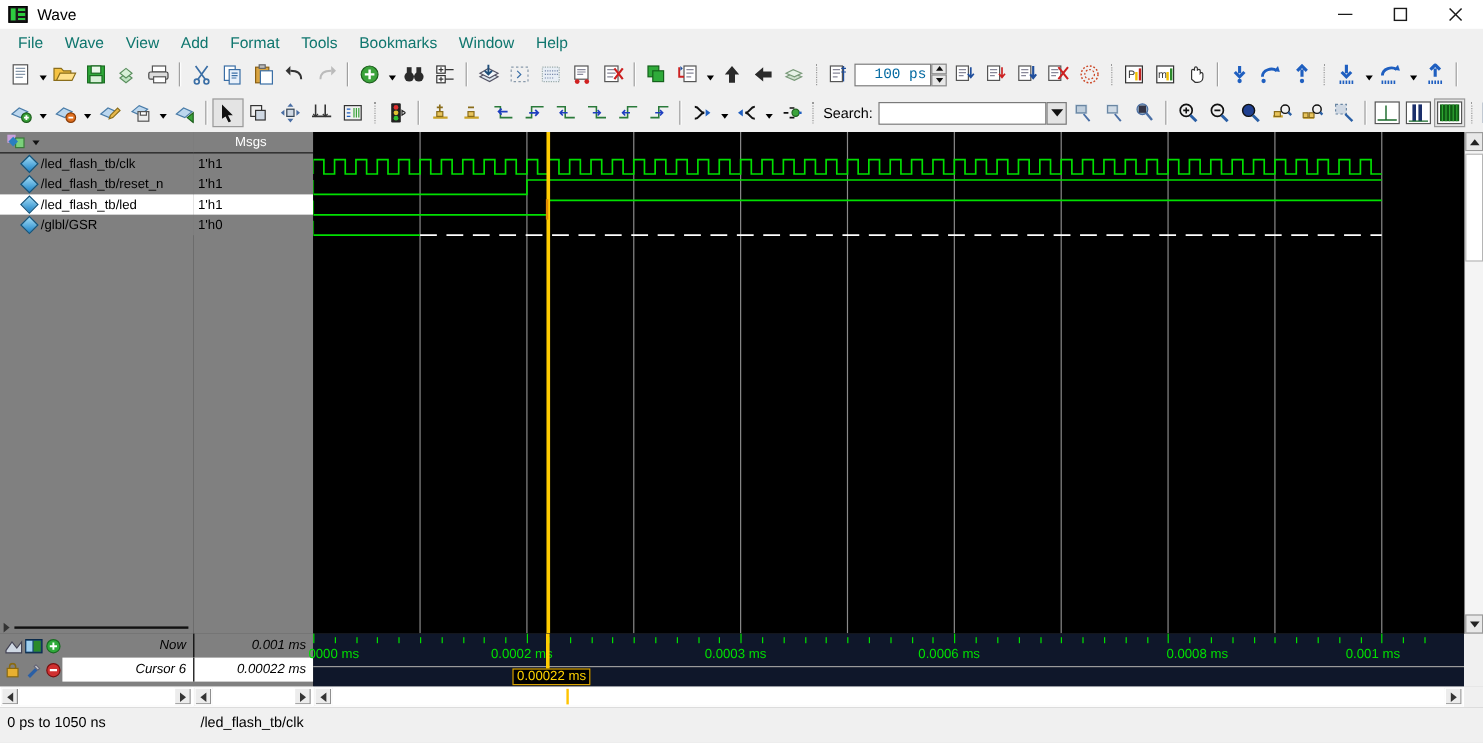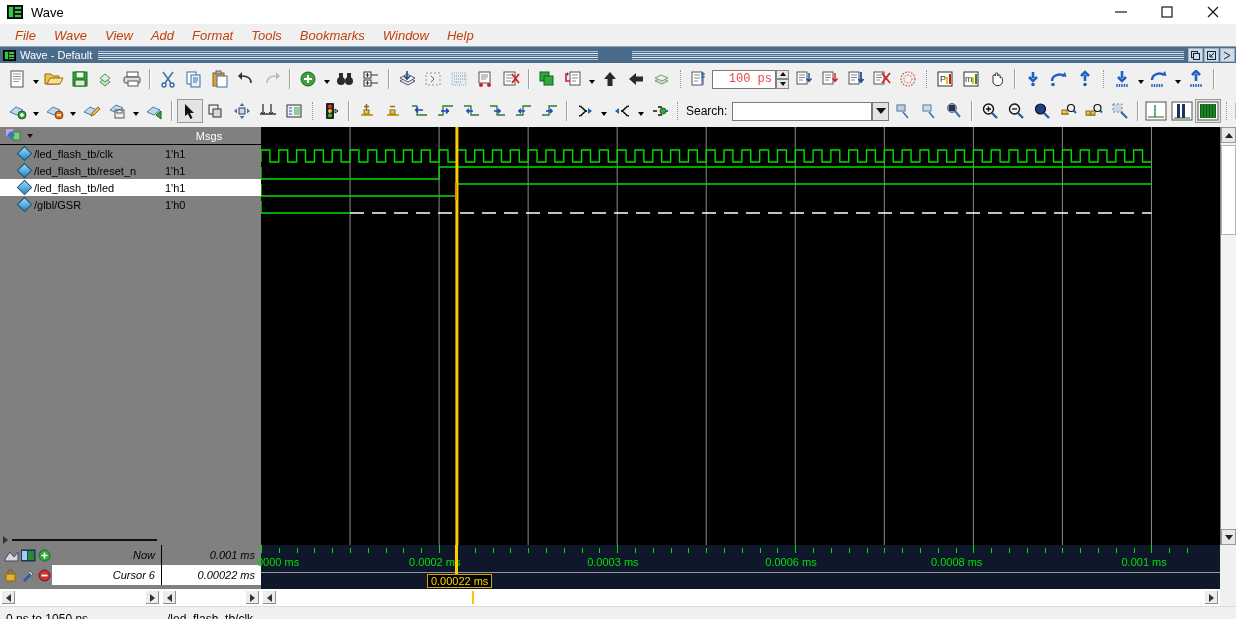--- a/index.html
+++ b/index.html
@@ -37,7 +37,7 @@
 
   
   .menubar { height: 22px; background:#f0f0f0; display:flex; align-items:center; padding-left:6px; }
-  .menu-item { padding: 2px 9px; font-size: 13px; color:#c2410c;font-style:italic; }
+  .menu-item { padding: 2px 9px; font-size: 13px; color:#0f766e; }
 
   
   .subtitle-bar {

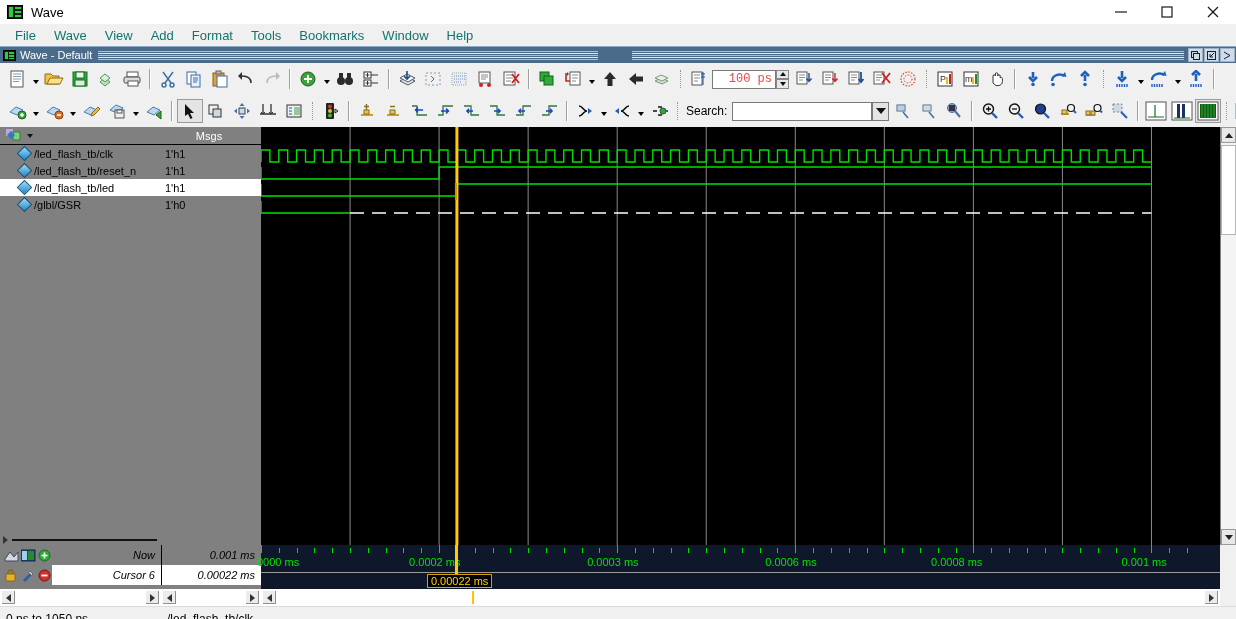--- a/index.html
+++ b/index.html
@@ -201,28 +201,6 @@
     <div class="menu-item">Help</div>
   </div>
 
-  <div class="subtitle-bar">
-    <div class="mini-icon"></div>
-    <div class="st-text">Wave - Default</div>
-    <div class="grip"></div>
-    <div class="st-btn">
-      <svg width="9" height="9" viewBox="0 0 9 9">
-          <rect x="0.5" y="0.5" width="6" height="6" fill="none" stroke="#123"></rect>
-          <rect x="2.5" y="2.5" width="6" height="6" fill="#cfdce8" stroke="#123"></rect>
-        </svg>
-    </div>
-    <div class="st-btn">
-      <svg width="9" height="9" viewBox="0 0 9 9">
-          <rect x="0.5" y="0.5" width="8" height="8" fill="none" stroke="#123"></rect>
-          <path d="M7 2 L3 6 M3 3 L3 6 L6 6" stroke="#123" fill="none"></path>
-        </svg>
-    </div>
-    <div class="st-btn">
-      <svg width="9" height="9" viewBox="0 0 9 9">
-          <path d="M1 1 L7 4.5 L1 8" fill="none" stroke="#123"></path>
-        </svg>
-    </div>
-  </div>
 
   <div class="toolbar">
     <div class="tb-btn">

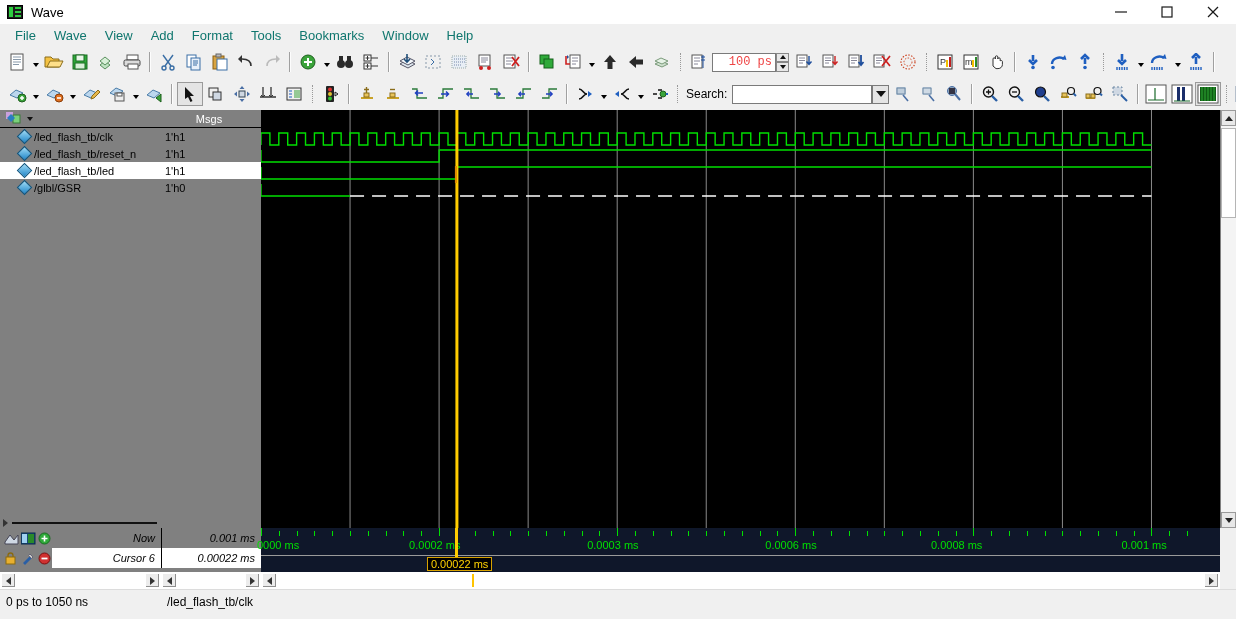--- a/index.html
+++ b/index.html
@@ -72,7 +72,7 @@
   .tb-sepdot { width:1px; height:18px; border-left:1px dotted #999; margin:0 5px; flex:none; }
   .tb-label { font-size:12px; color:#000; margin:0 5px 0 3px; }
   .spin-field {
-    width:64px;height:19px;border:1px solid #7a7a7a;background:#fff;color:#ef4444;
+    width:64px;height:19px;border:1px solid #7a7a7a;background:#fff;color:#0369a1;
     font-family:"Liberation Mono",monospace;font-size:12px;text-align:right;
     padding-right:3px; line-height:17px; flex:none;
   }

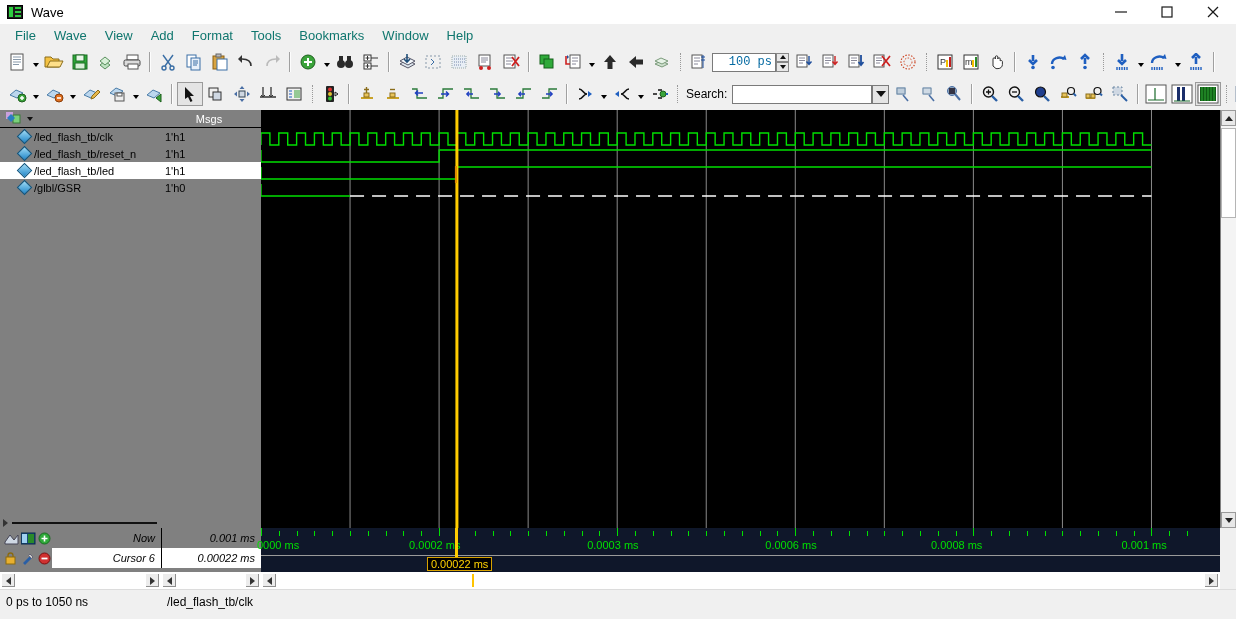--- a/index.html
+++ b/index.html
@@ -951,7 +951,7 @@
           <div class="ruler-label" style="left: 148.095px;">0.0002 ms</div>
           <div class="ruler-label" style="left: 326.19px;">0.0003 ms</div>
           <div class="ruler-label" style="left: 504.286px;">0.0006 ms</div>
-          <div class="ruler-label" style="left: 670px;">0.0008 ms</div>
+          <div class="ruler-label" style="left: 711px;">0.0008 ms</div>
           <div class="ruler-label" style="left: 860.476px;">0.001 ms</div>
         </div>
       <div class="ruler-sep"></div>

